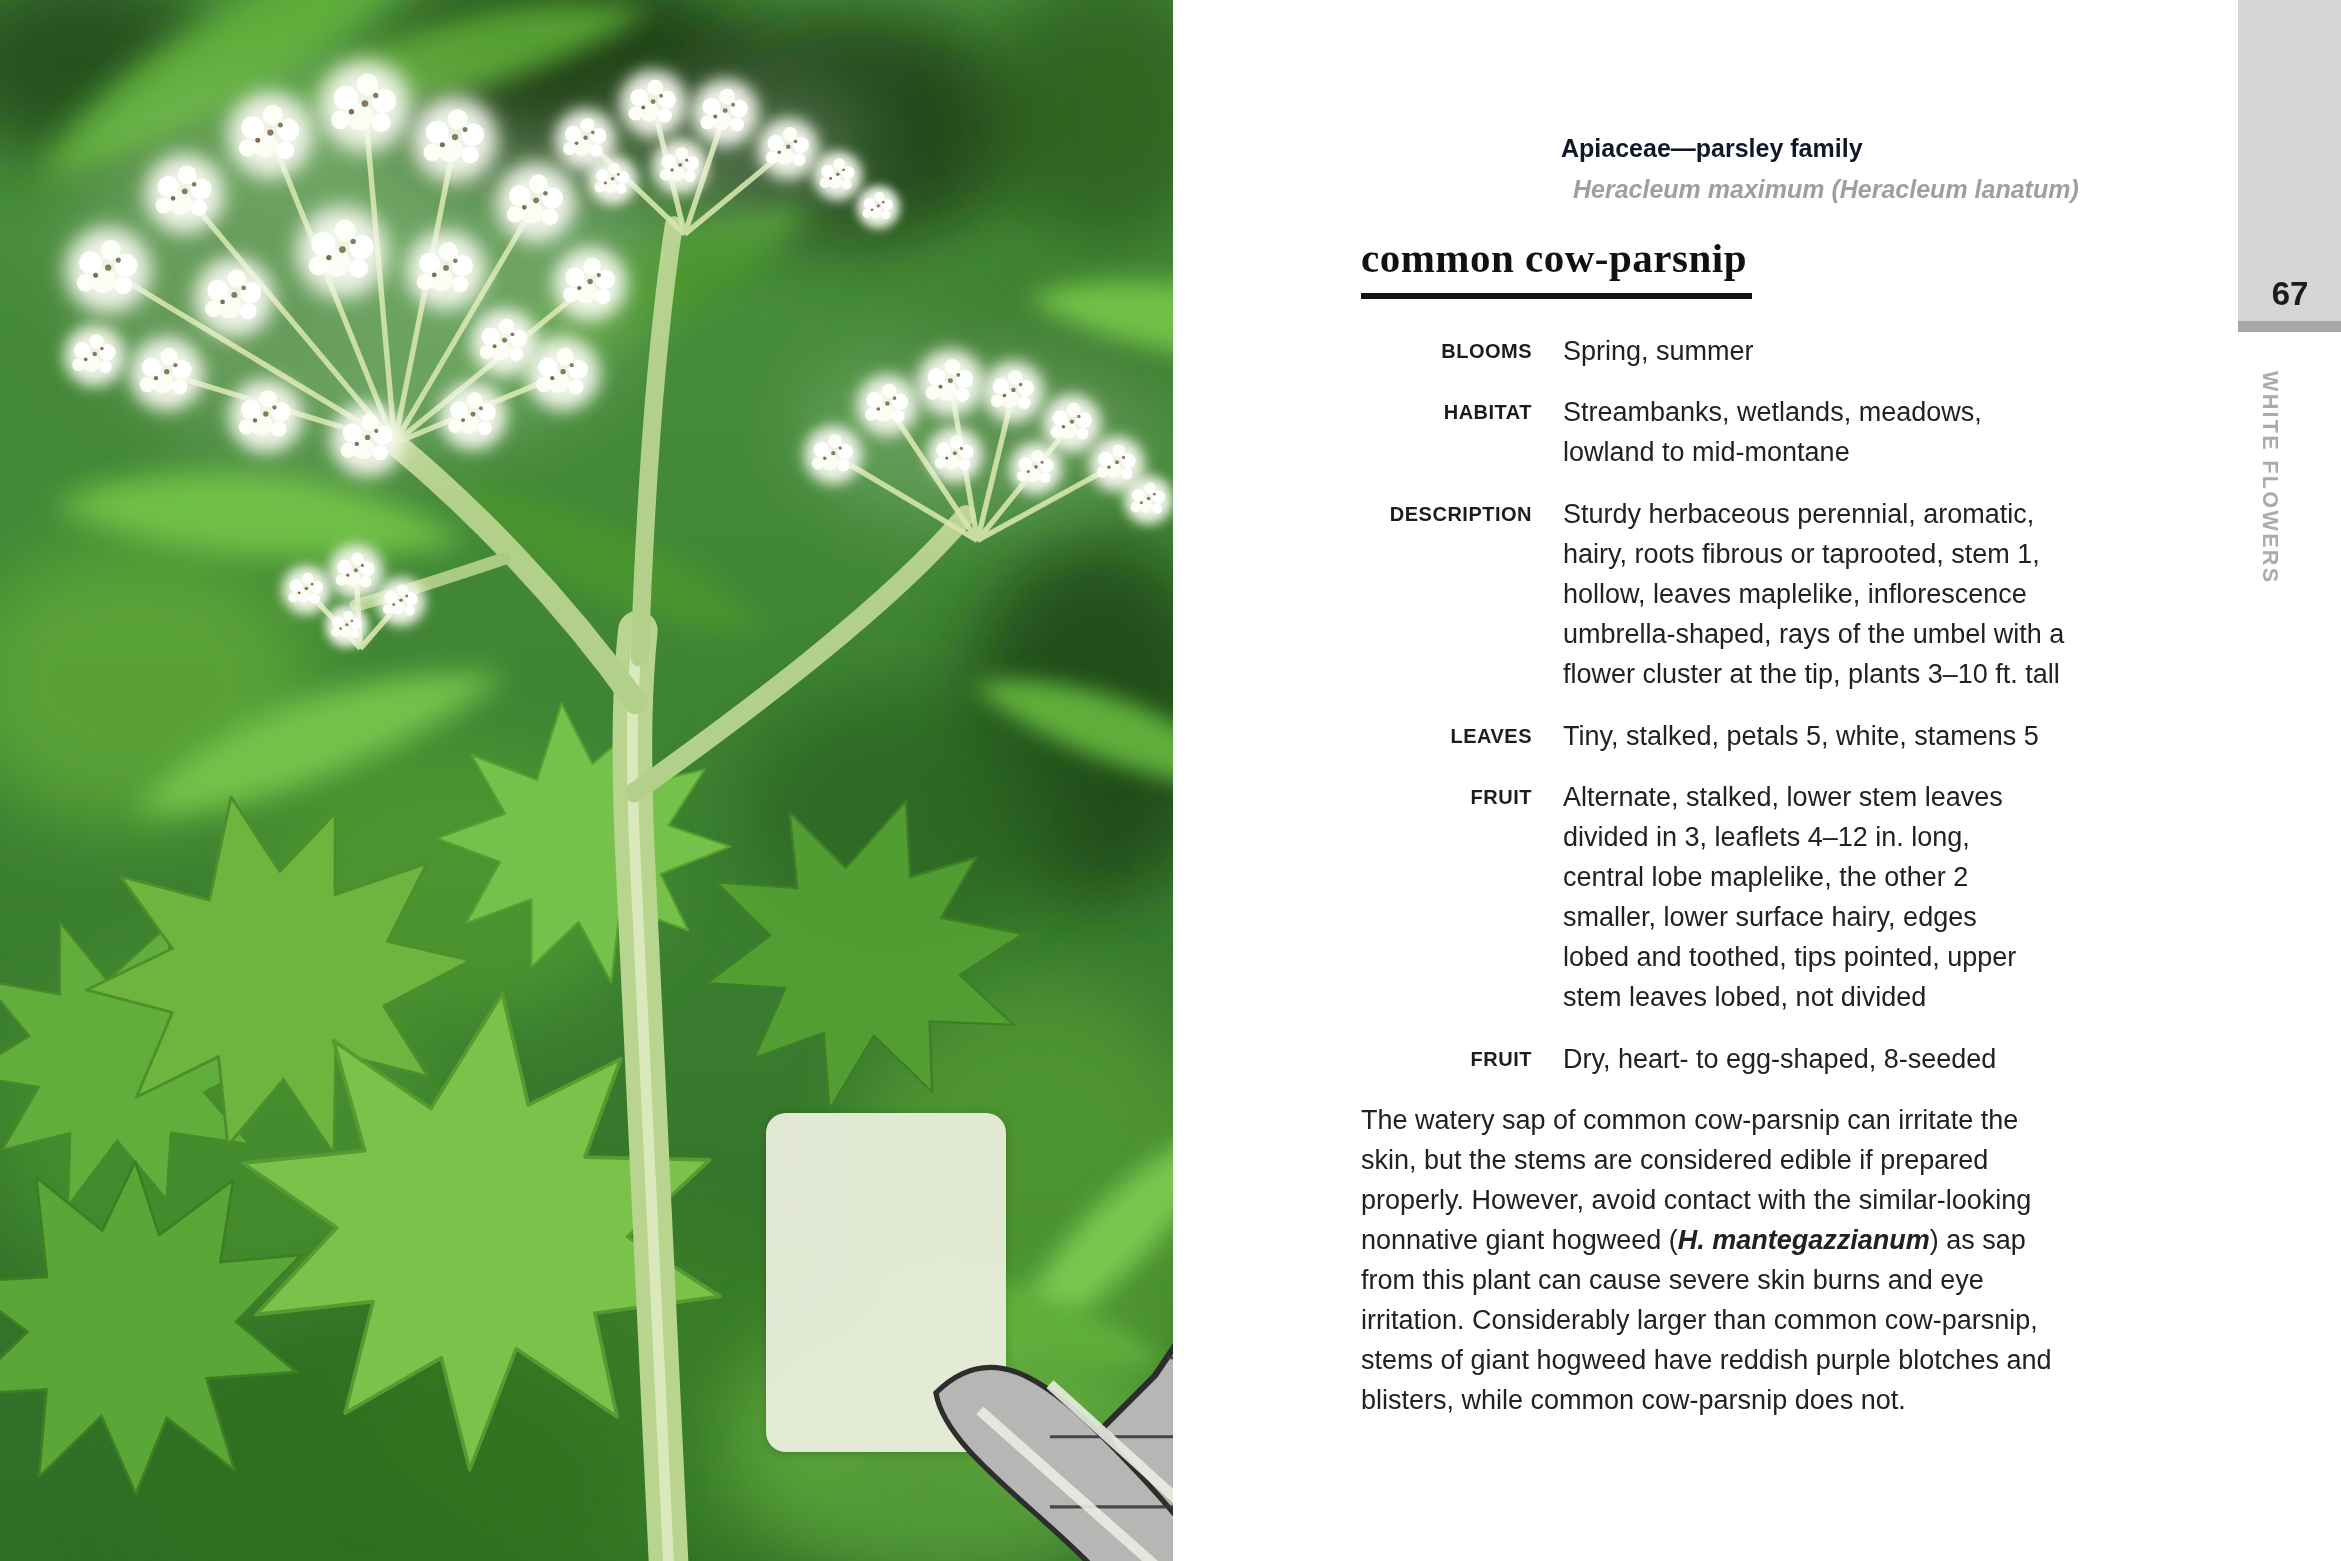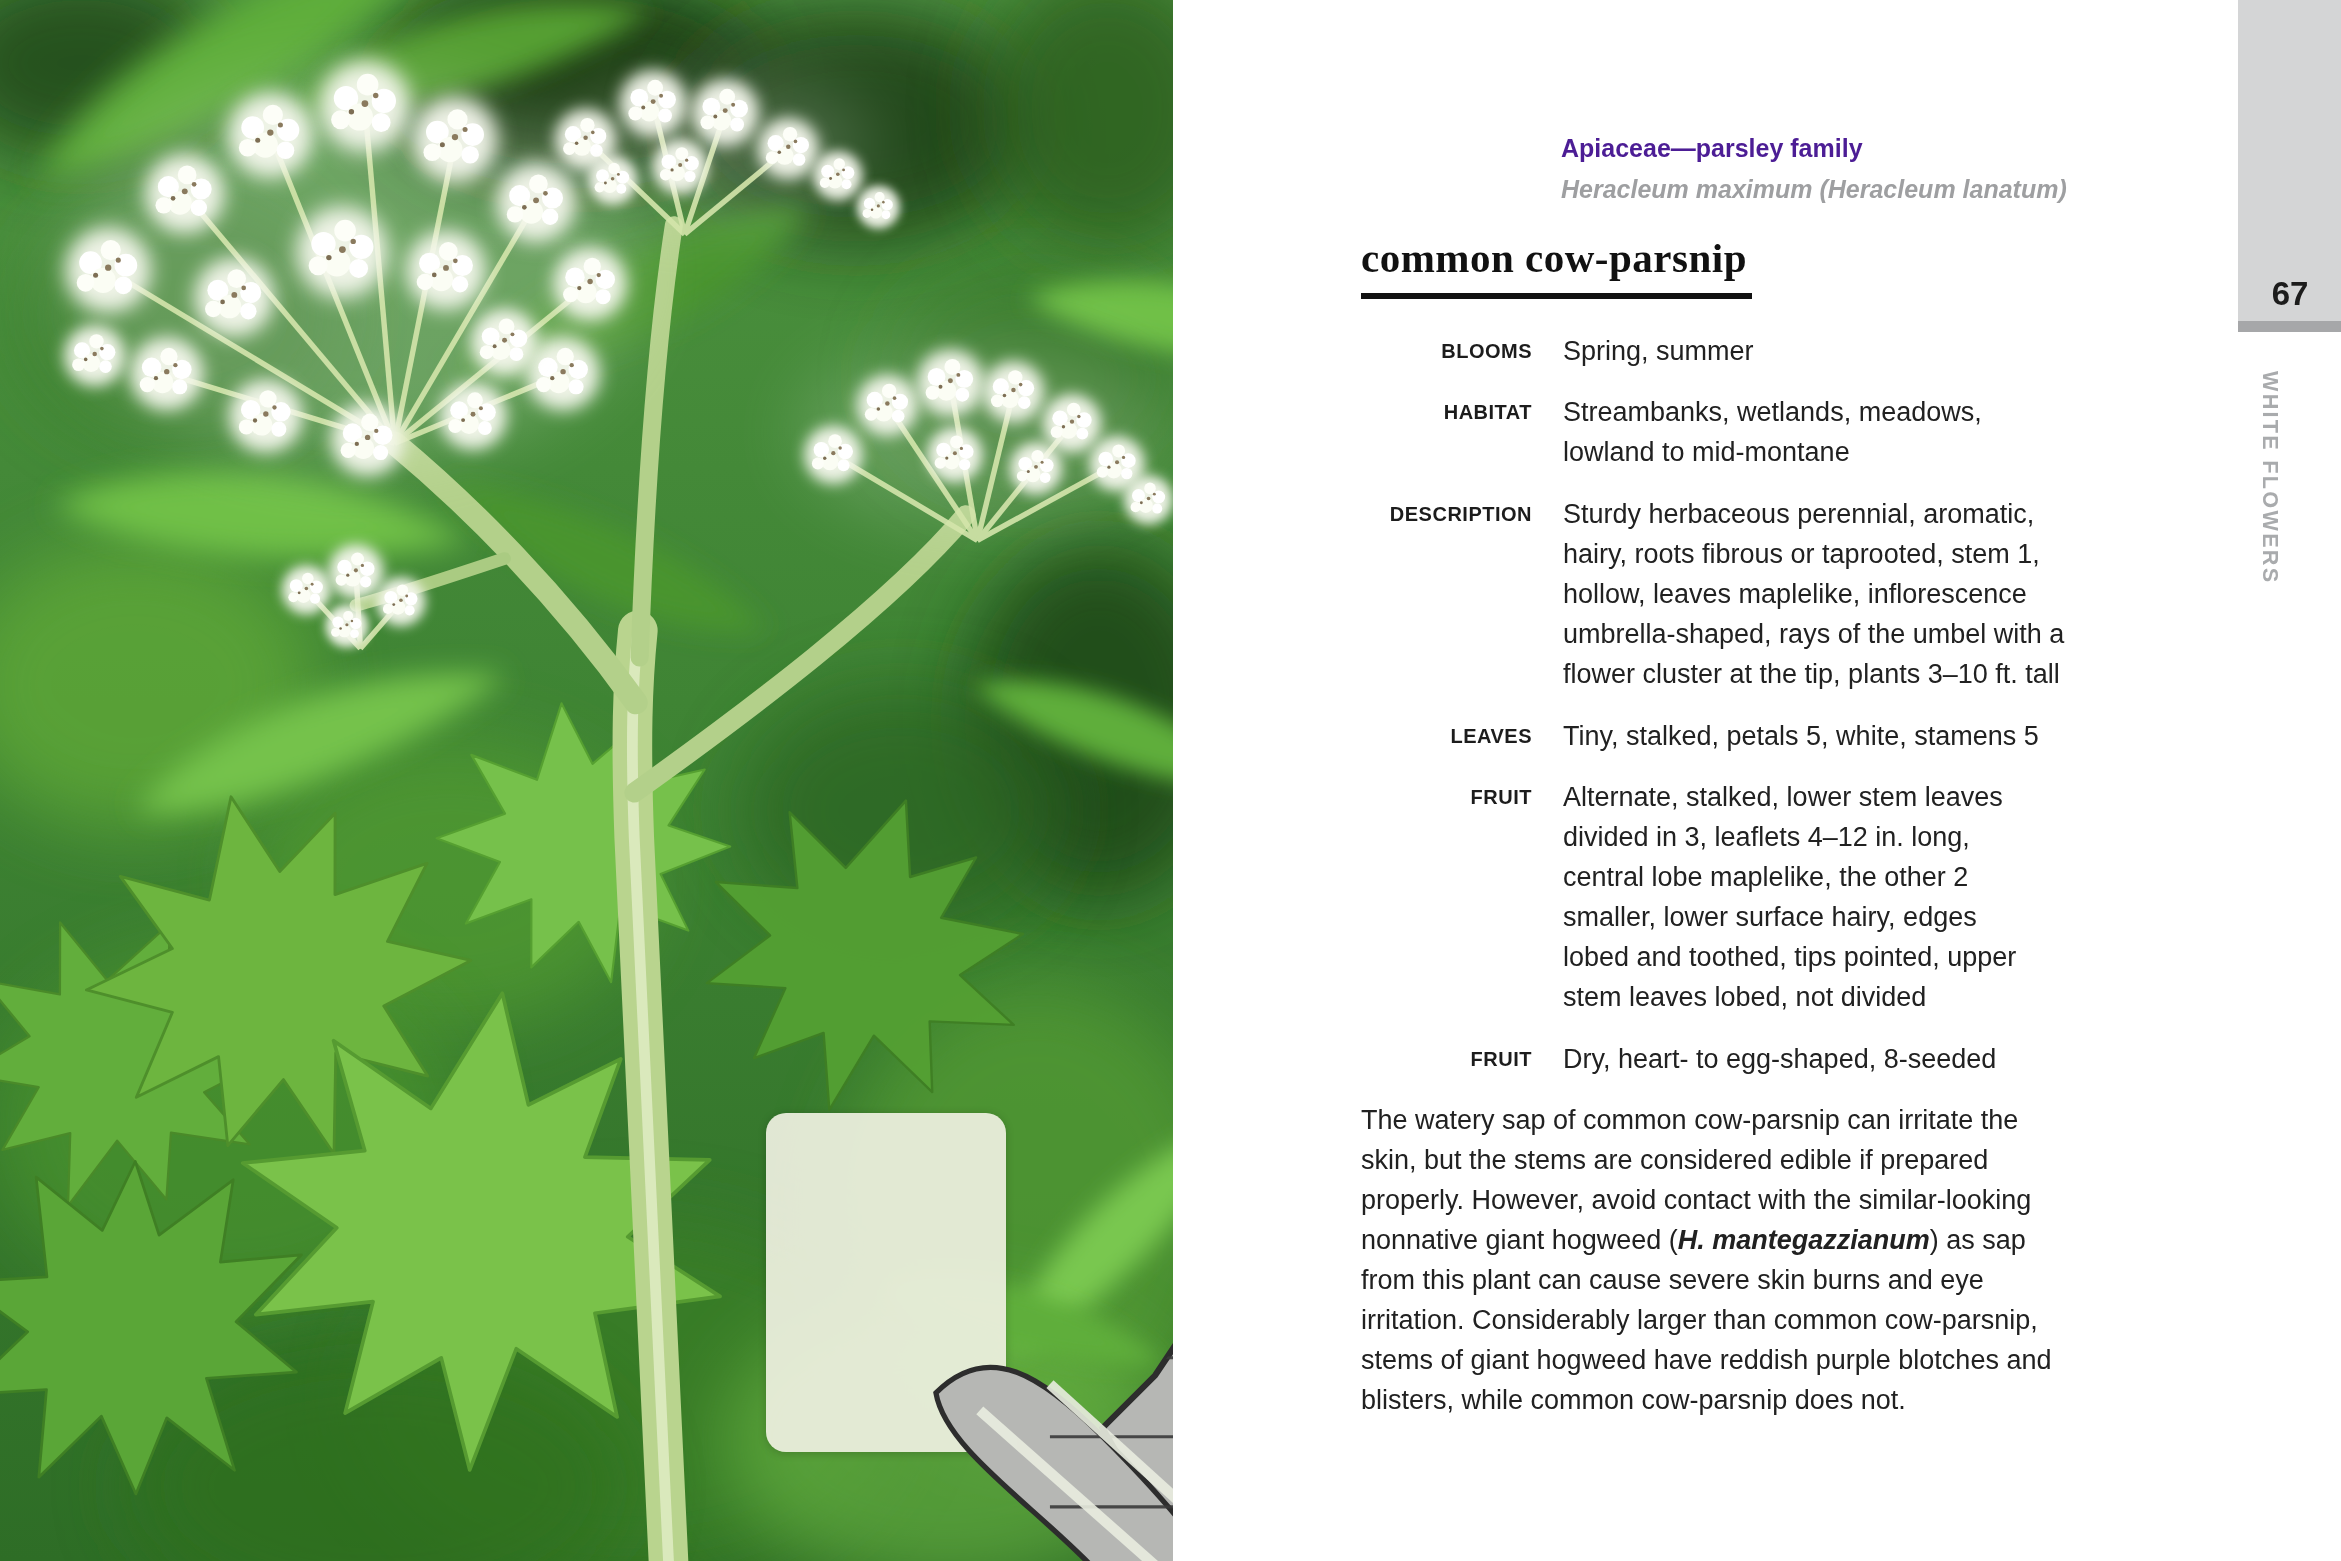--- a/index.html
+++ b/index.html
@@ -26,7 +26,7 @@
   
   .content{position:absolute;left:1361px;top:0;width:883px;}
   .header{margin:128px 0 0 200px;line-height:41px;}
-  .family{font-weight:bold;font-size:25px;color:#4c1d95;}
+  .family{font-weight:bold;font-size:25px;color:#0f172a;}
   .scientific{font-weight:bold;font-style:italic;font-size:25px;color:#9e9fa1;}
   h1.title{
     display:inline-block;margin:25px 0 0 0;

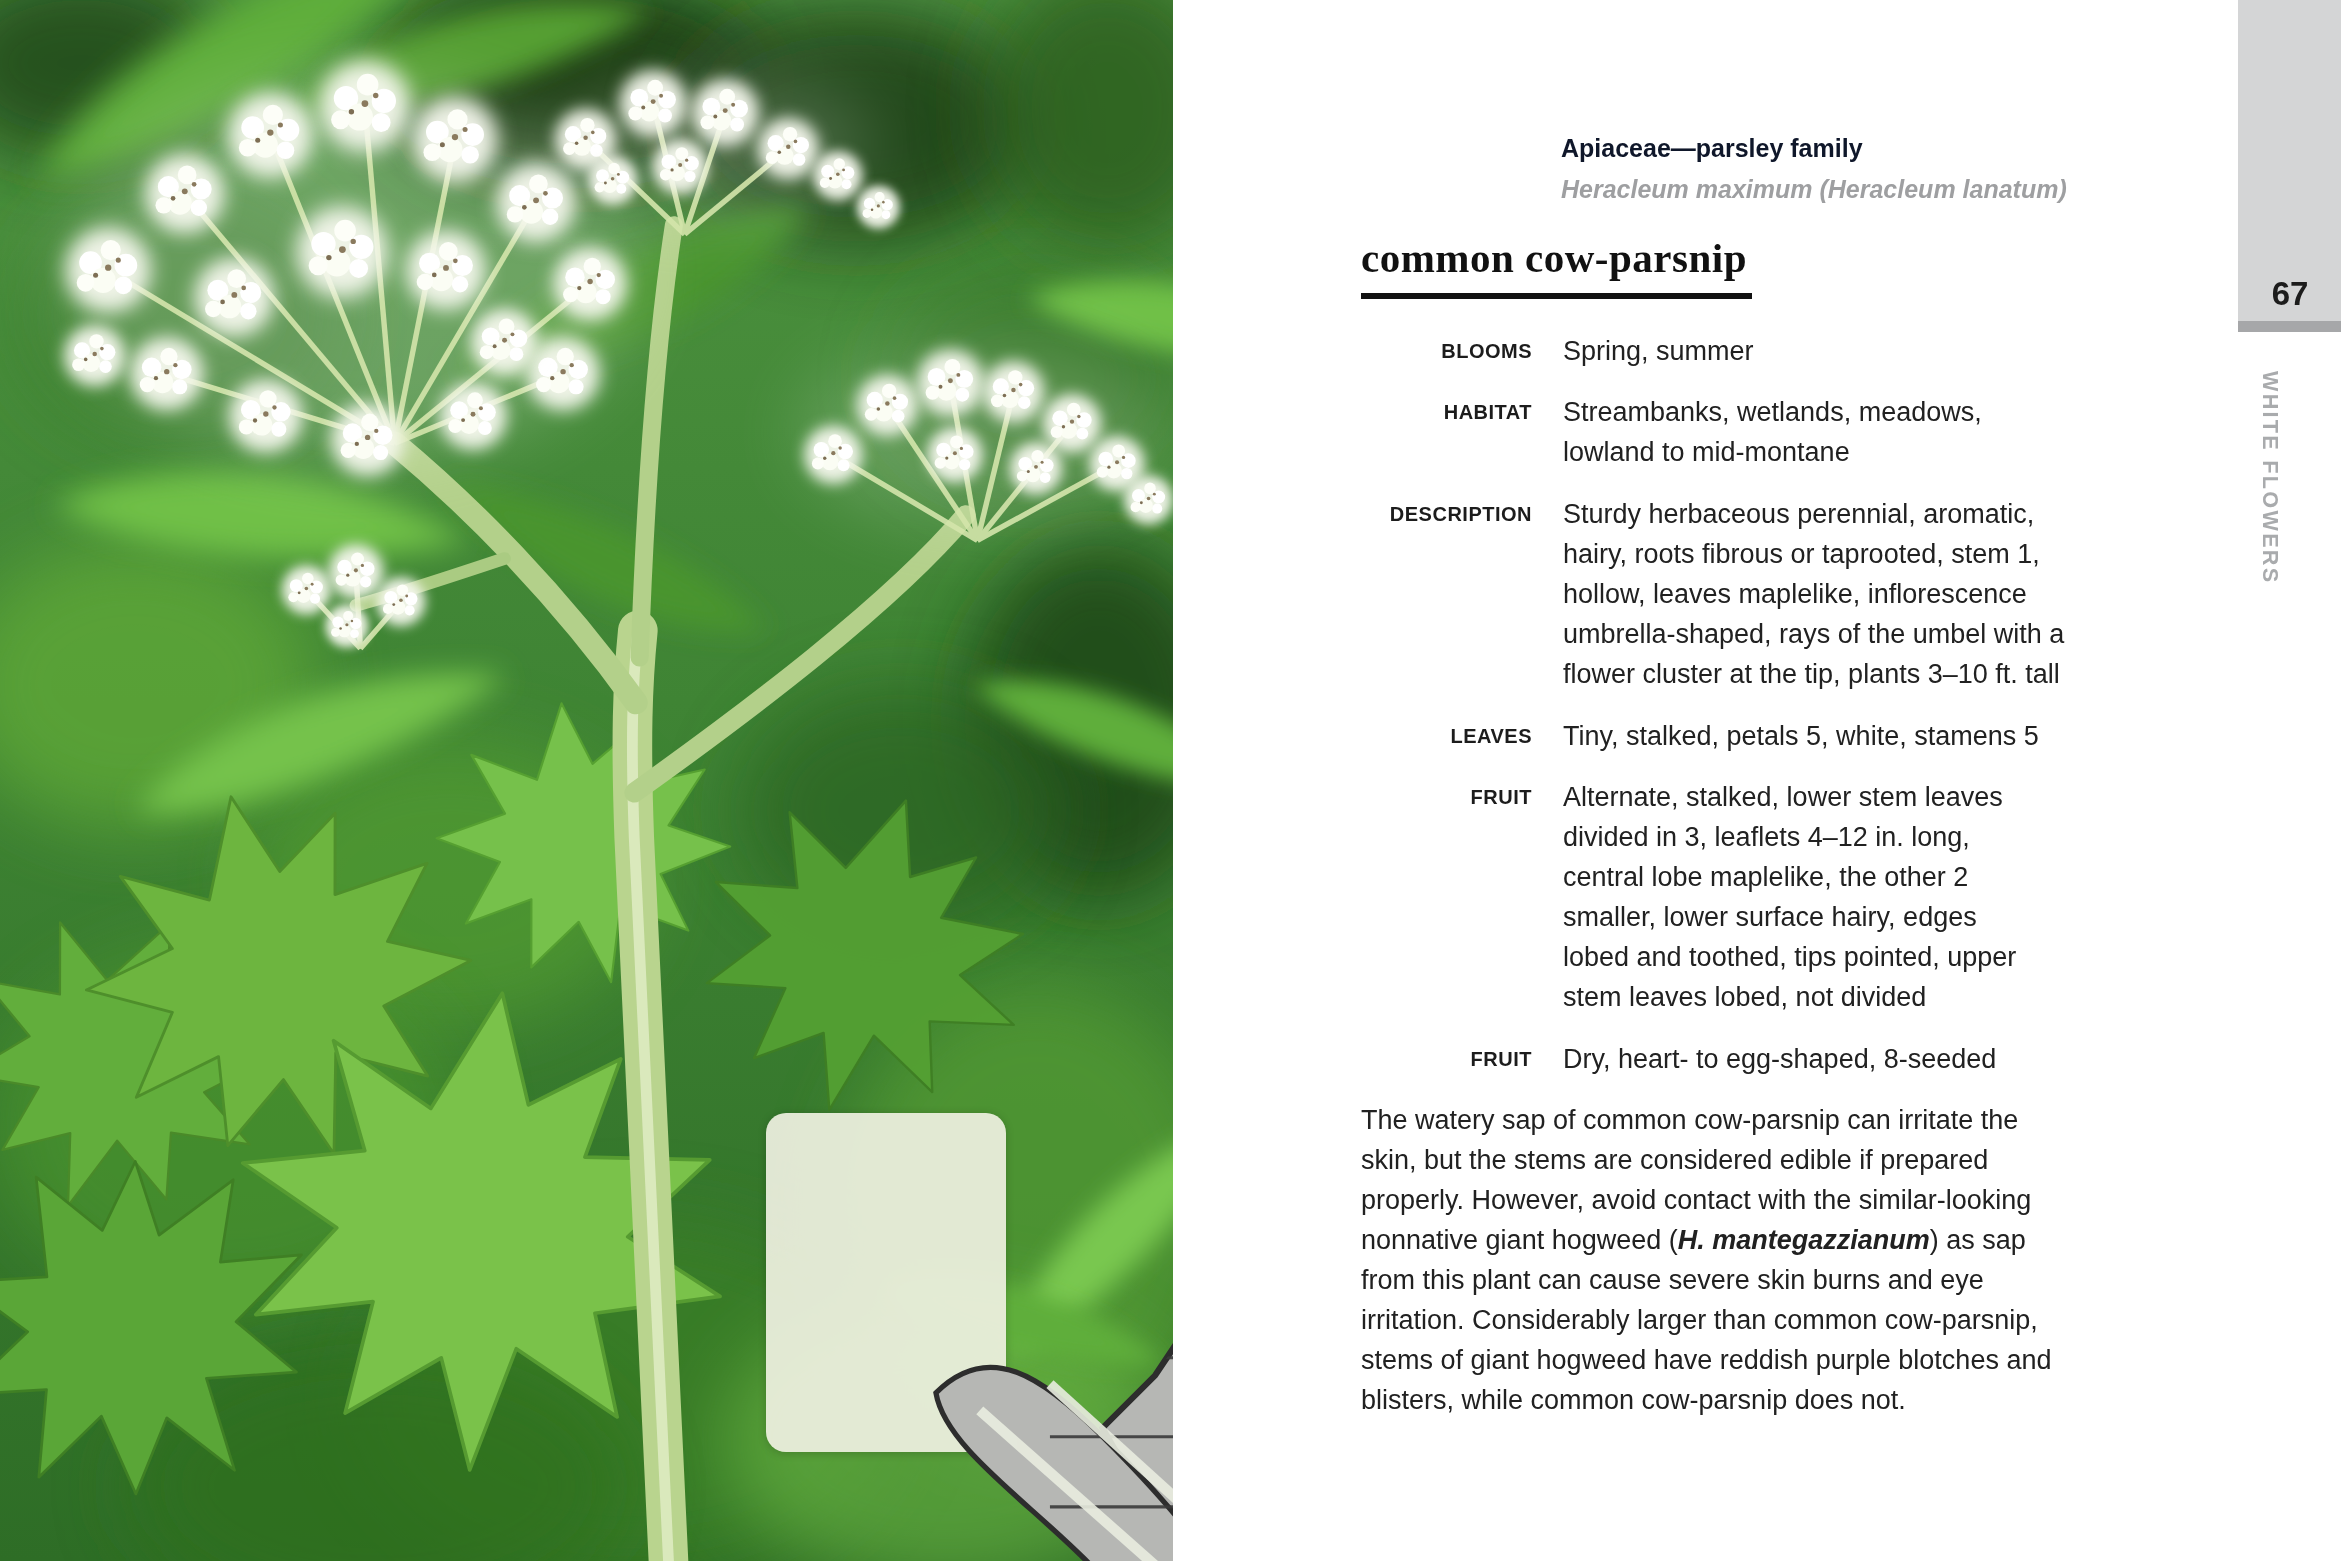--- a/index.html
+++ b/index.html
@@ -27,7 +27,7 @@
   .content{position:absolute;left:1361px;top:0;width:883px;}
   .header{margin:128px 0 0 200px;line-height:41px;}
   .family{font-weight:bold;font-size:25px;color:#0f172a;}
-  .scientific{font-weight:bold;font-style:italic;font-size:25px;color:#9e9fa1;}
+  .scientific{font-weight:bold;font-style:italic;font-size:25px;color:#9e9fa1;margin-left:12px;}
   h1.title{
     display:inline-block;margin:25px 0 0 0;
     font-family:"Liberation Serif", serif;font-weight:bold;

